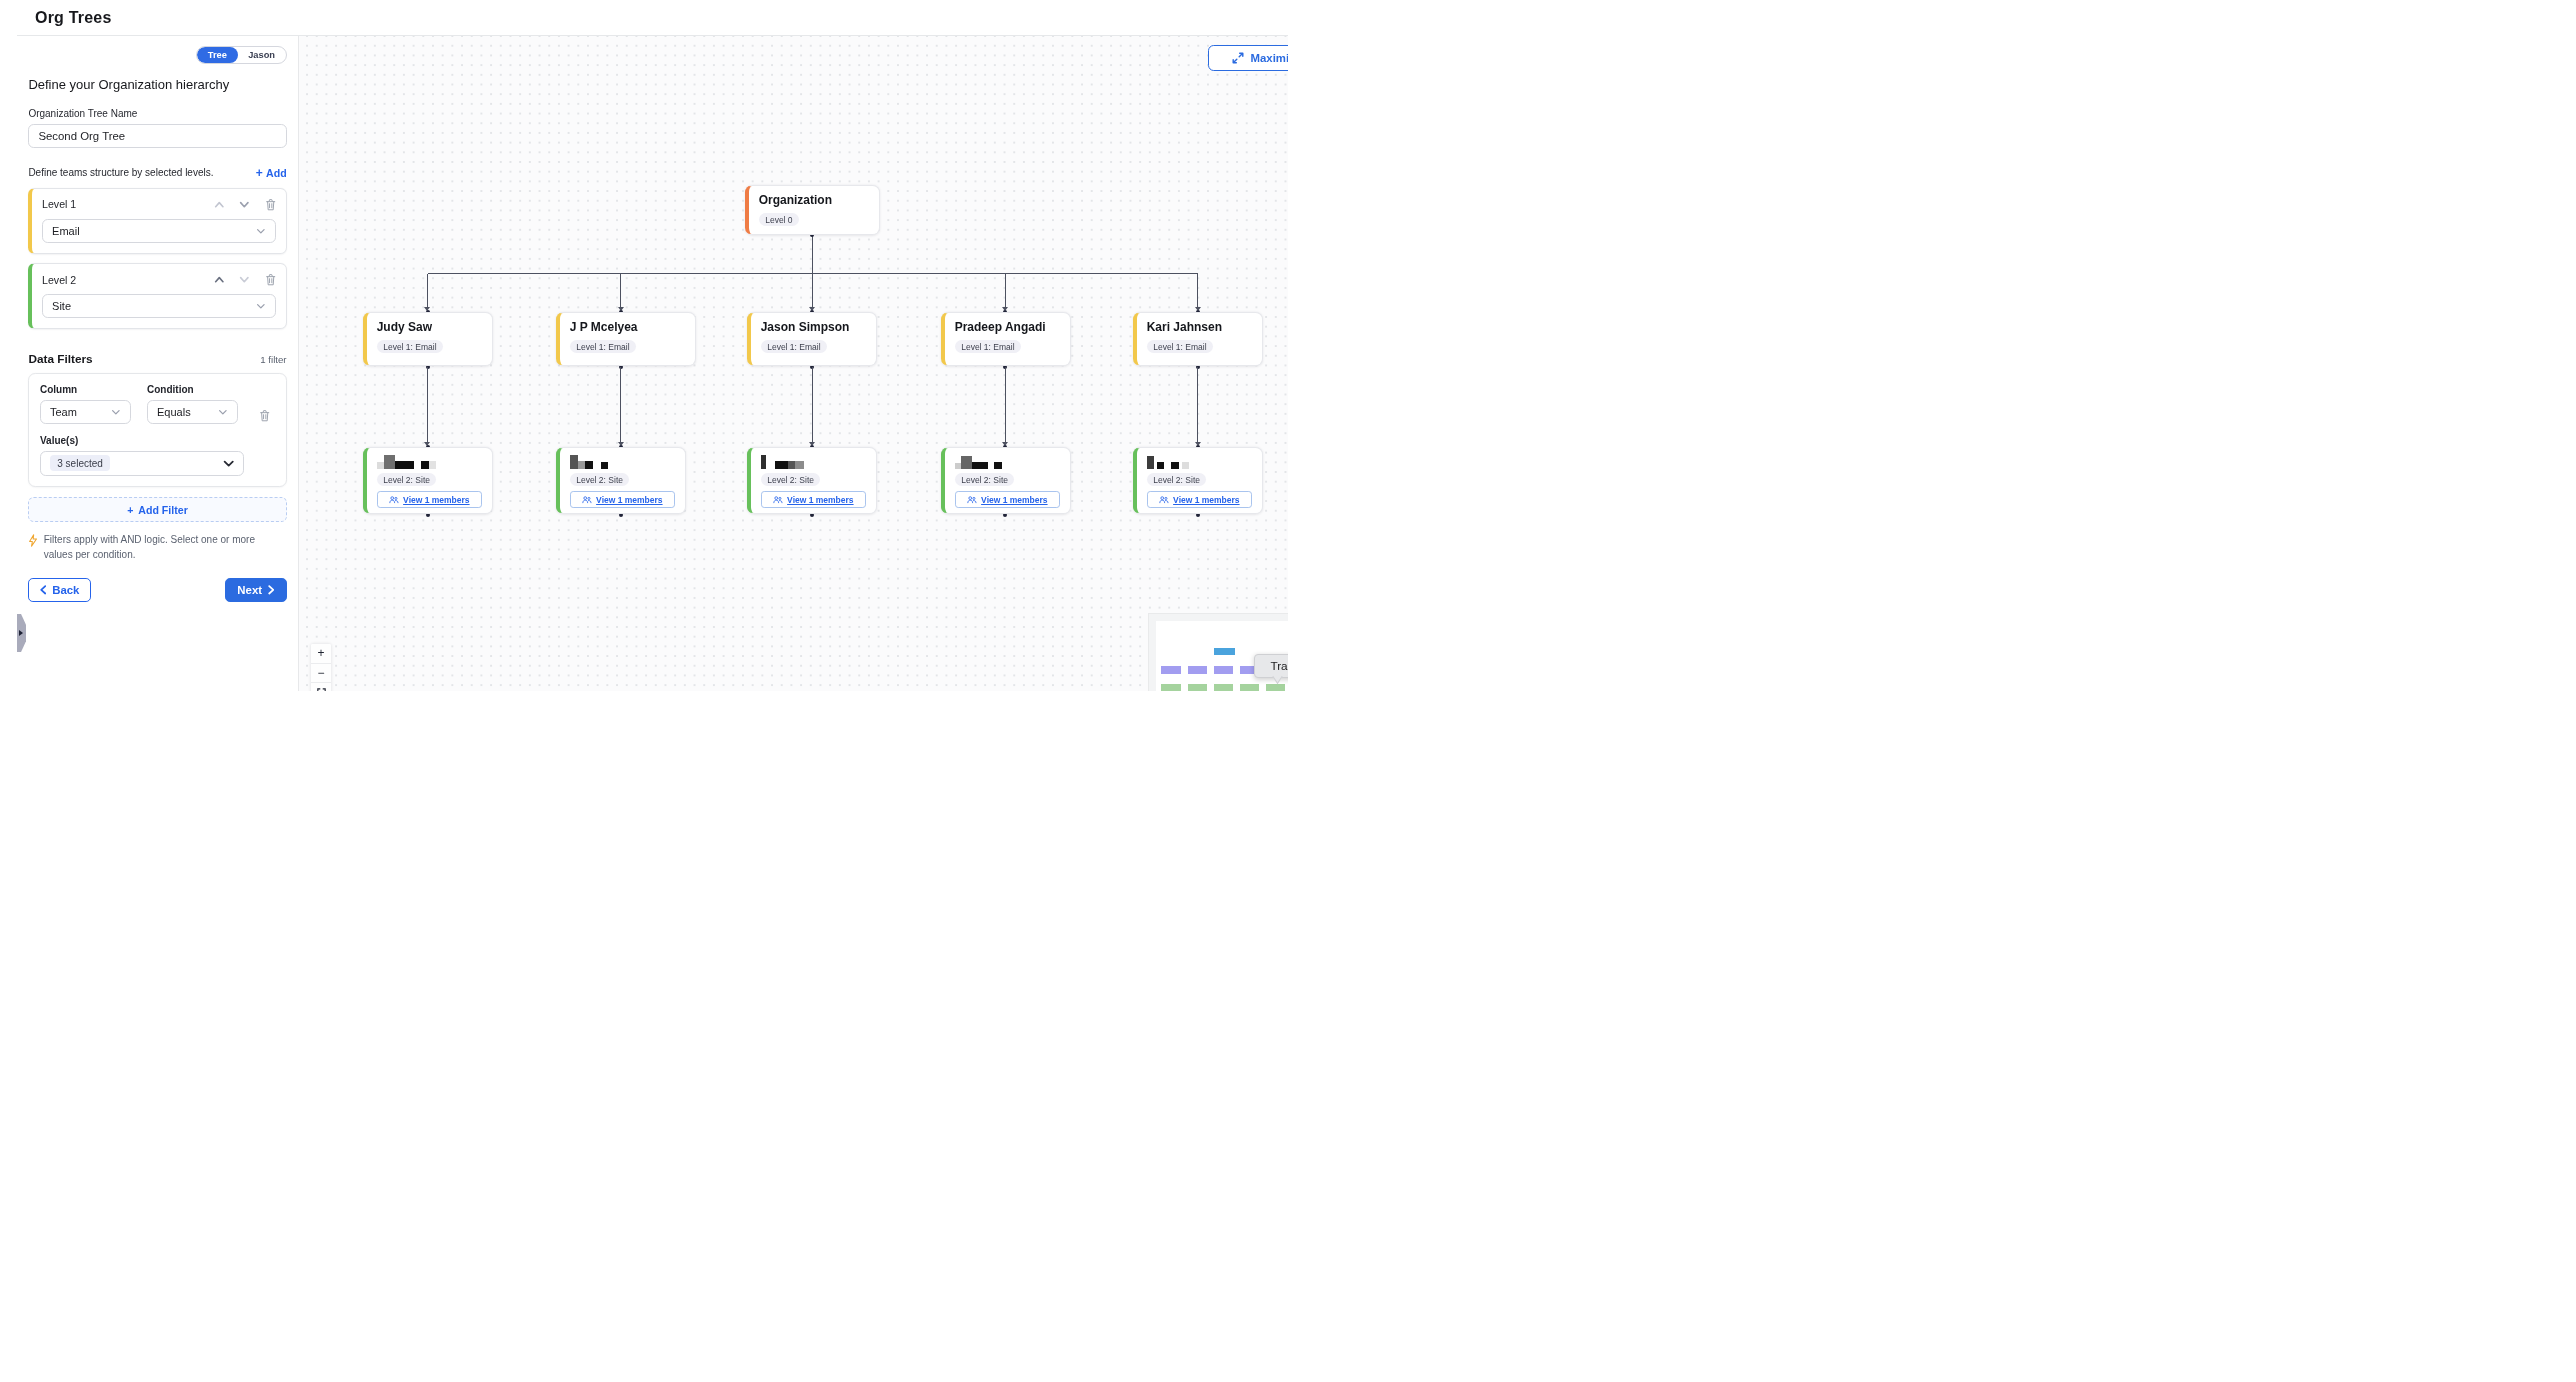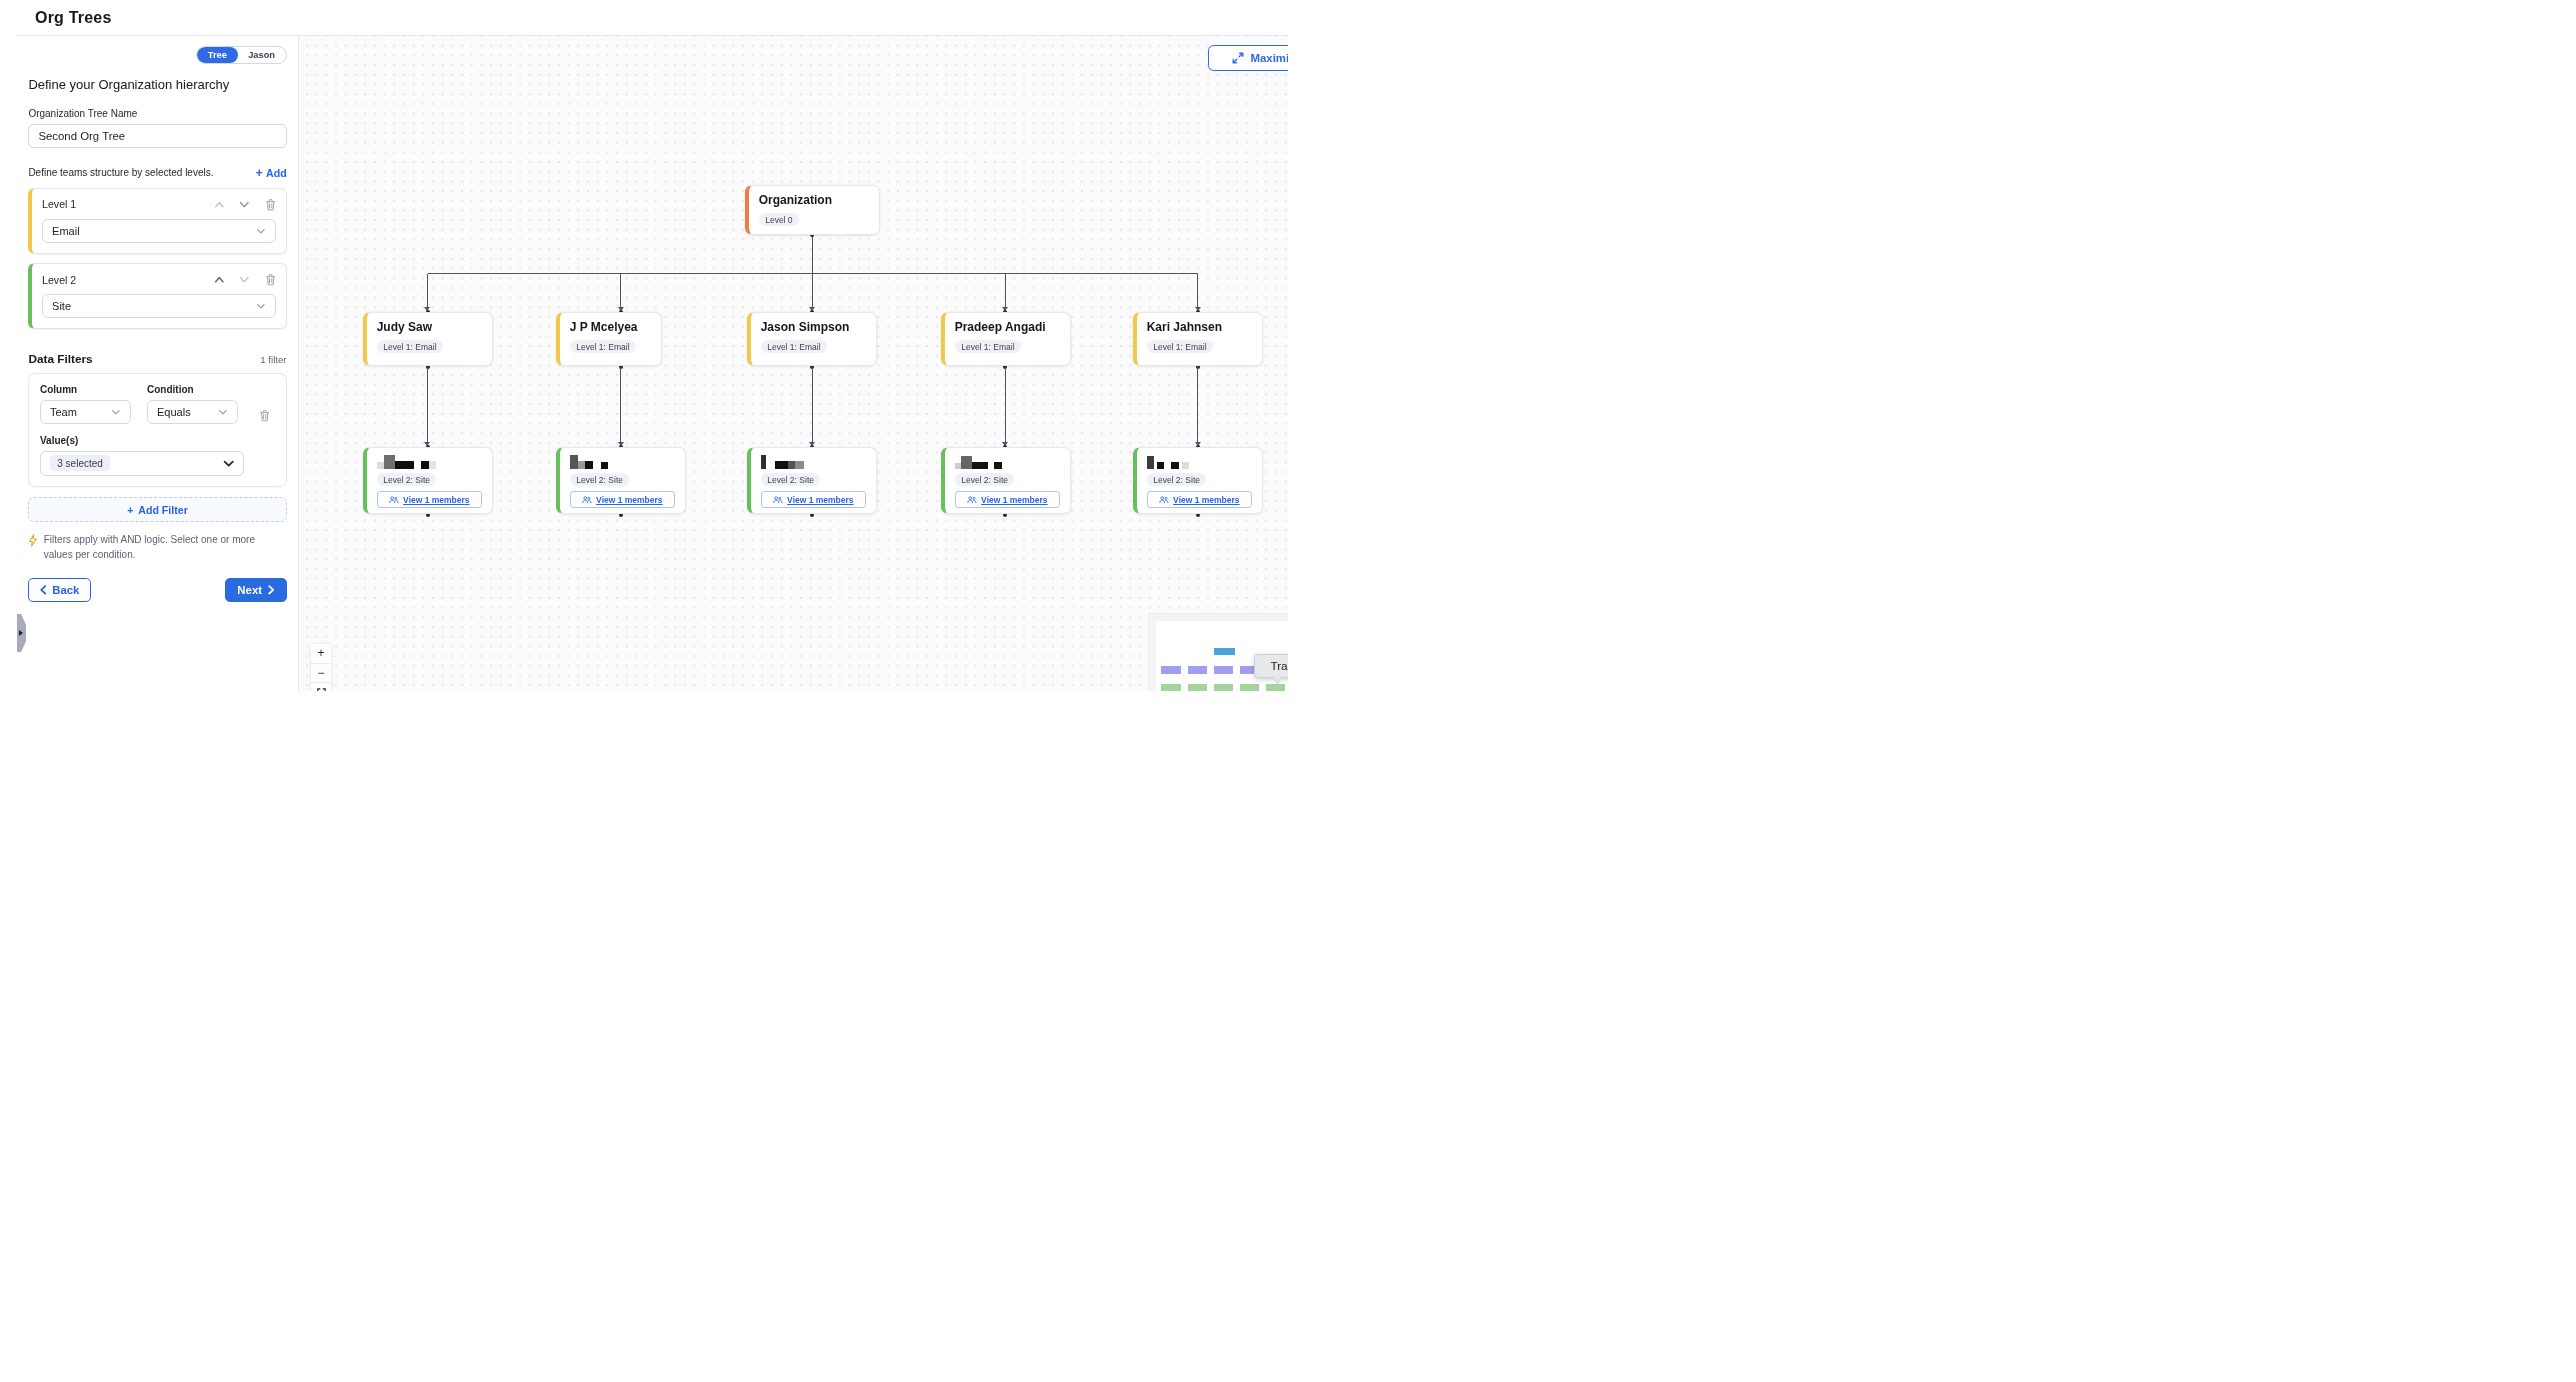--- a/index.html
+++ b/index.html
@@ -355,7 +355,7 @@
           </svg>
           <span class="m-label">View 1 members</span>
         </button></div>
-      <div class="node l1" style="left: 539px; top: 312px; width: 106px; height: 54px;"><div class="node-title">J P Mcelyea</div><span class="node-badge">Level 1: Email</span></div>
+      <div class="node l1" style="left: 539px; top: 312px; width: 140px; height: 54px;"><div class="node-title">J P Mcelyea</div><span class="node-badge">Level 1: Email</span></div>
       <div class="node l2" style="left: 539px; top: 447px; width: 130px; height: 67px; padding: 6.5px 9.7px;"><div class="redline">
           <span style="width: 8px; height: 14px; background: rgb(85, 85, 85);"></span>
           <span style="width: 7.3px; height: 8px; background: rgb(153, 153, 153);"></span>

